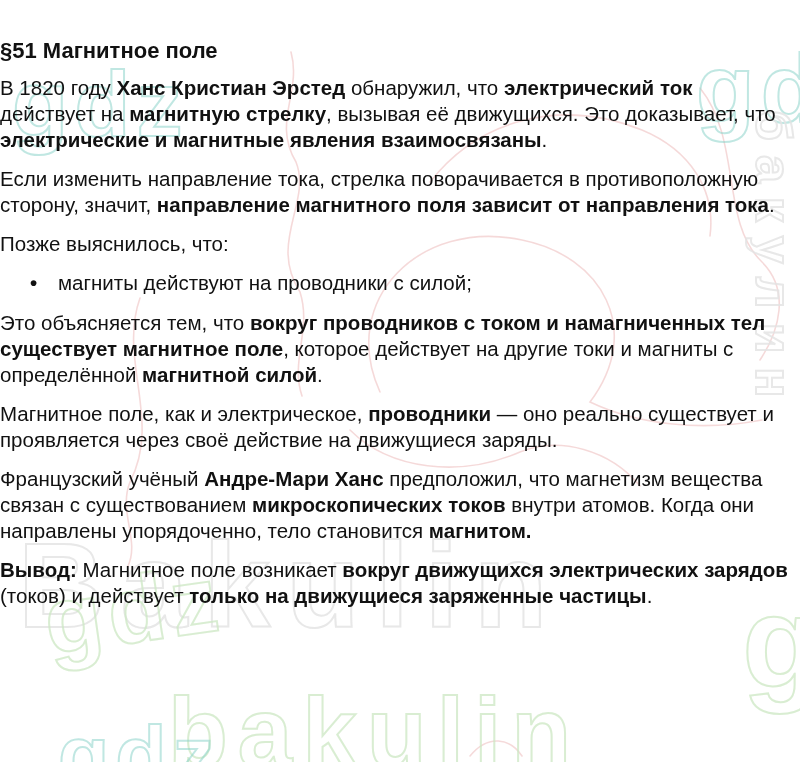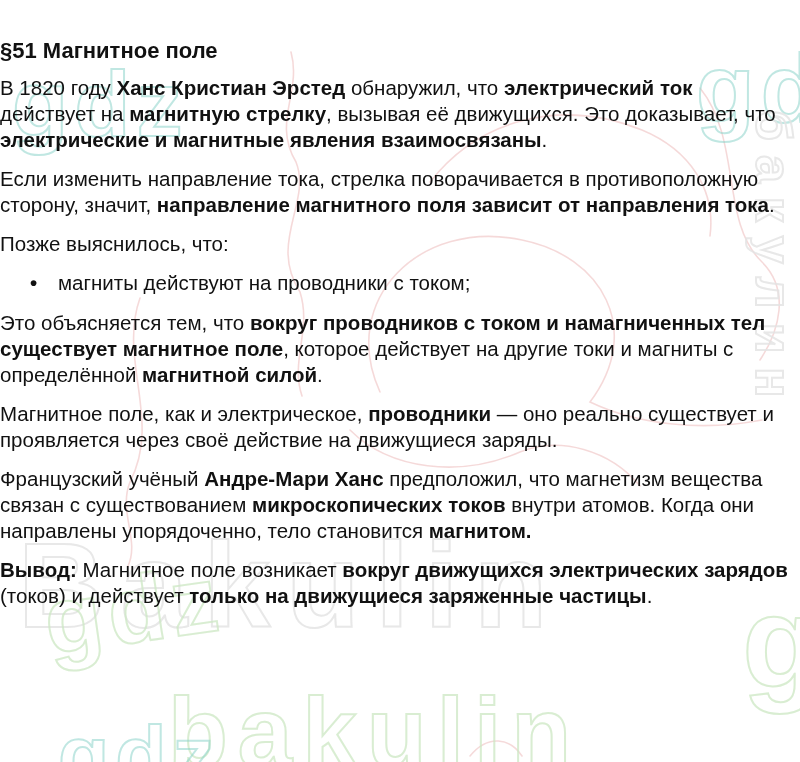--- a/index.html
+++ b/index.html
@@ -75,7 +75,7 @@
   <p><span>Позже выяснилось, что:</span></p>
 
   <ul>
-    <li><span>магниты действуют на проводники с током;</span></li>
+    <li><span>магниты действуют на проводники с силой;</span></li>
   </ul>
 
   <p><span>Это объясняется тем, что </span><b>вокруг проводников с током и намагниченных тел существует магнитное поле</b><span>, которое действует на другие токи и магниты с определённой </span><b>магнитной силой</b><span>.</span></p>

